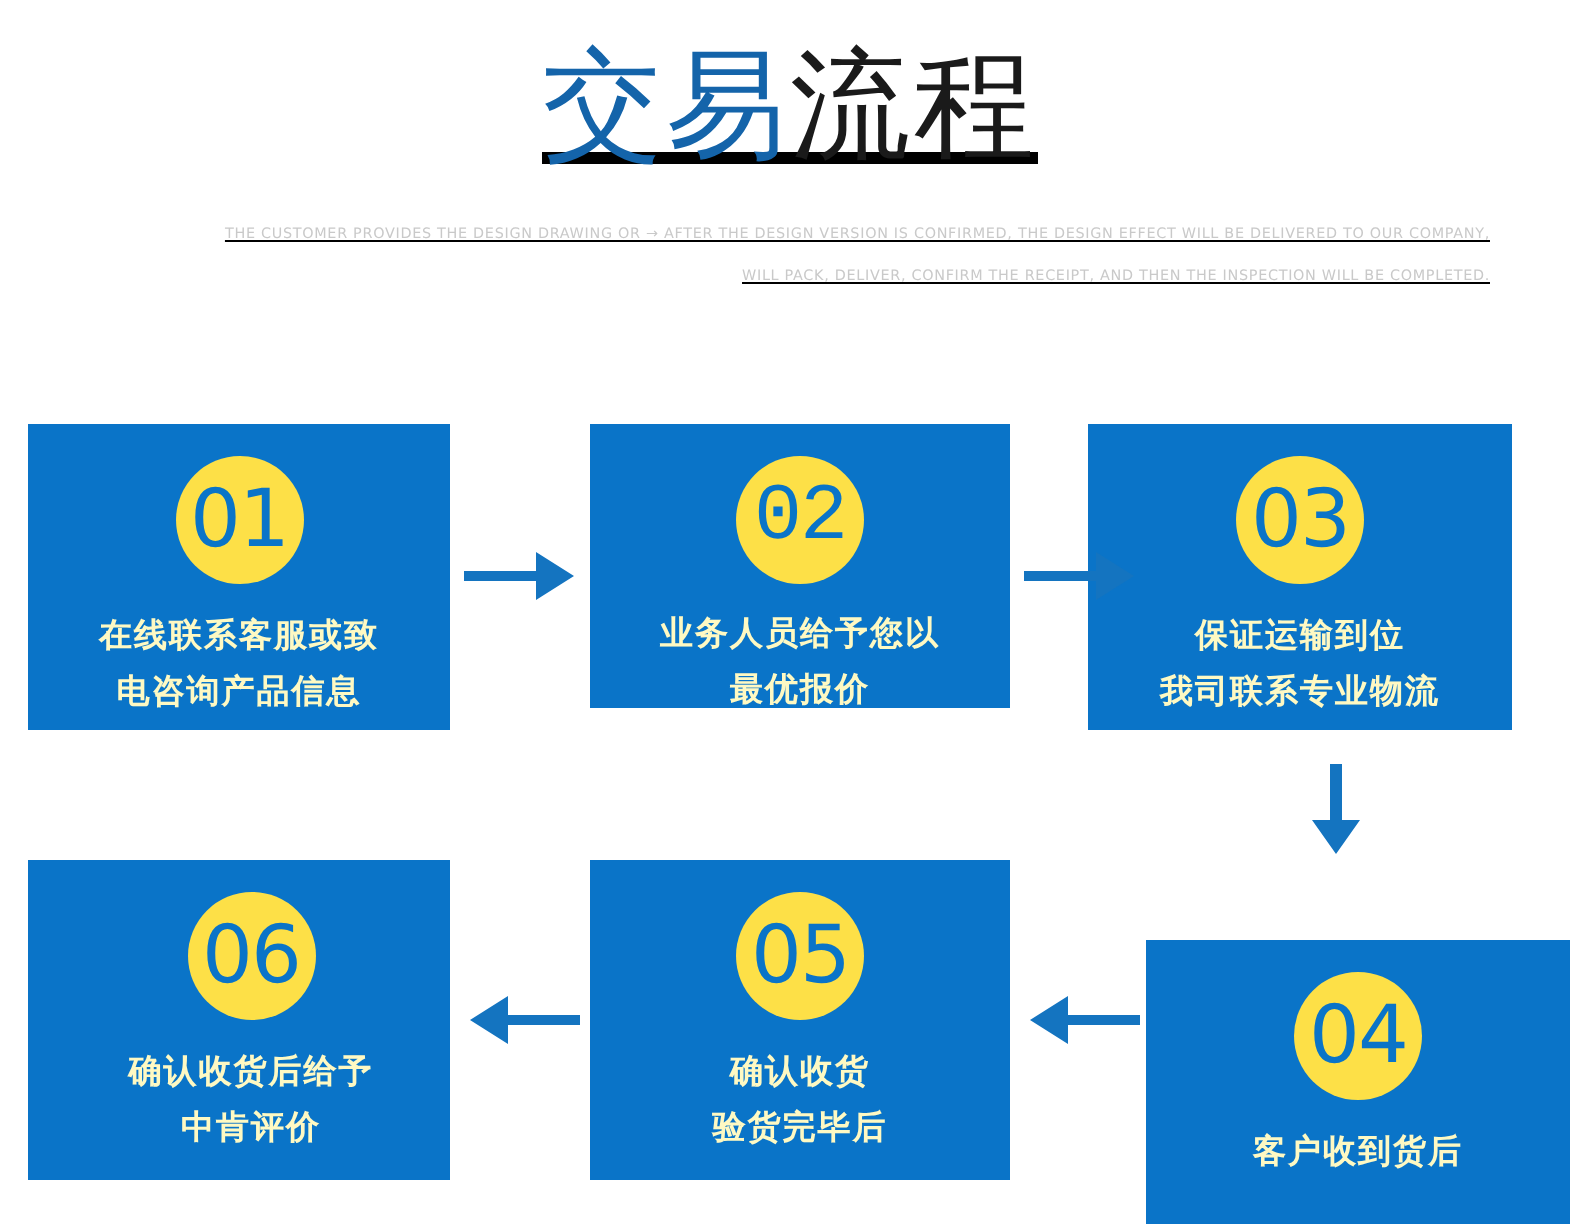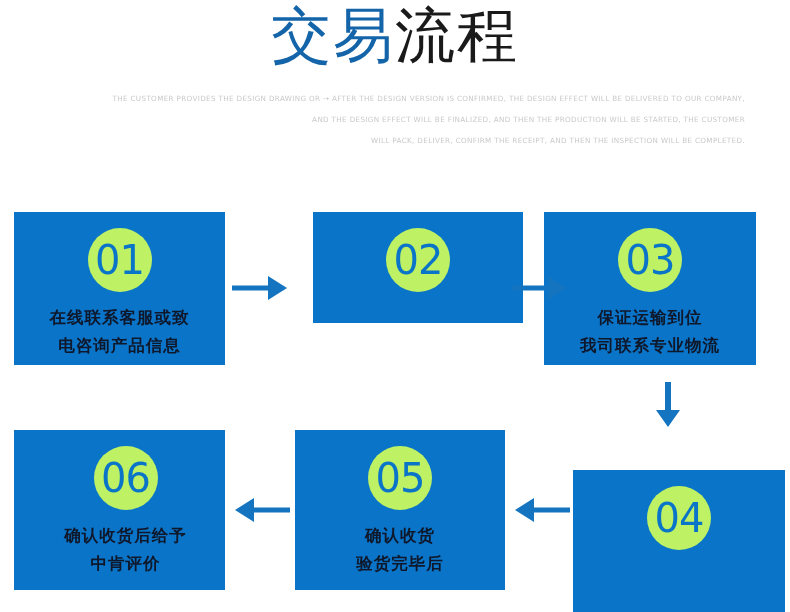--- a/index.html
+++ b/index.html
@@ -17,7 +17,9 @@
 
   
   .header {
+    padding-top: 18px;
     text-align: center;
+    text-decoration: underline;
   }
   .title {
     font-size: 60px;

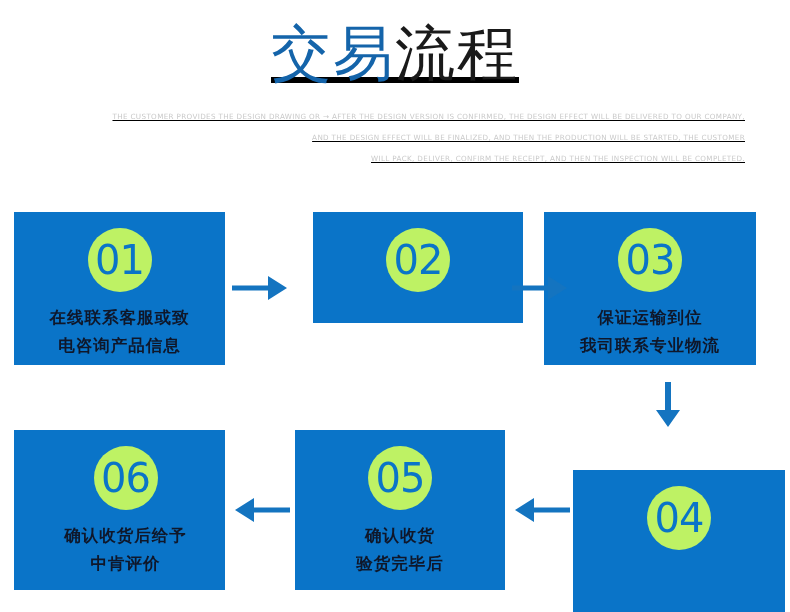--- a/index.html
+++ b/index.html
@@ -123,7 +123,6 @@
   </h1>
   <div class="subtitle">
     <div>THE CUSTOMER PROVIDES THE DESIGN DRAWING OR → AFTER THE DESIGN VERSION IS CONFIRMED, THE DESIGN EFFECT WILL BE DELIVERED TO OUR COMPANY,</div>
-    <div>AND THE DESIGN EFFECT WILL BE FINALIZED, AND THEN THE PRODUCTION WILL BE STARTED, THE CUSTOMER</div>
     <div>WILL PACK, DELIVER, CONFIRM THE RECEIPT, AND THEN THE INSPECTION WILL BE COMPLETED.</div>
   </div>
 </div>

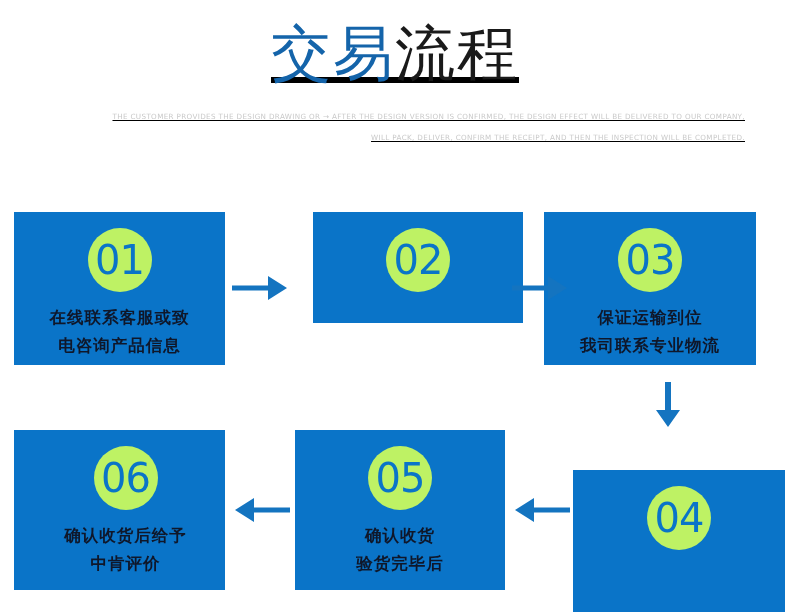--- a/index.html
+++ b/index.html
@@ -68,7 +68,7 @@
     width: 64px;
     height: 64px;
     border-radius: 50%;
-    background: #bef264;
+    background: #fde047;
     margin: 16px auto 0 auto;
     position: relative;
   }

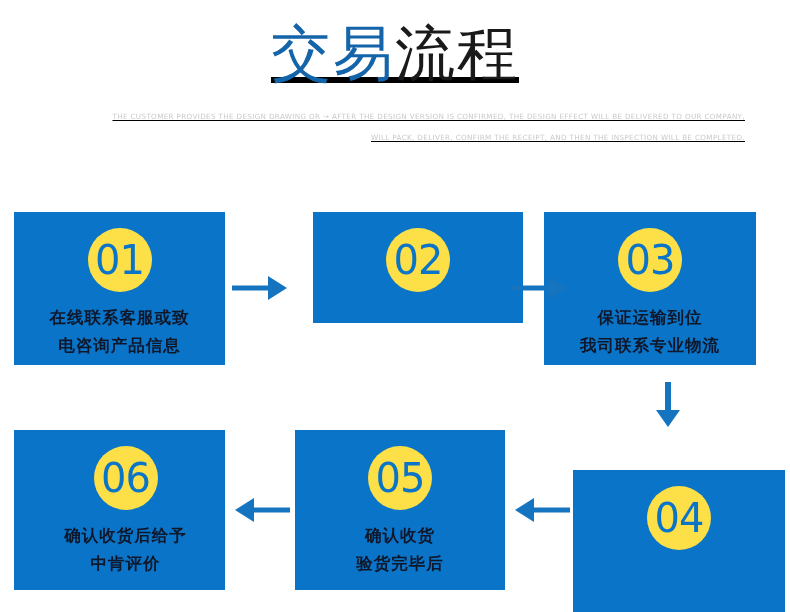--- a/index.html
+++ b/index.html
@@ -96,7 +96,7 @@
 
   
   .step-01 { left: 14px;  top: 212px; width: 211px; height: 153px; }
-  .step-02 { left: 313px; top: 212px; width: 210px; height: 111px; }
+  .step-02 { left: 295px; top: 212px; width: 210px; height: 142px; font-family: Liberation Mono, monospace; }
   .step-03 { left: 544px; top: 212px; width: 212px; height: 153px; }
   
   .step-06 { left: 14px;  top: 430px; width: 211px; height: 160px; padding-left: 12px; }

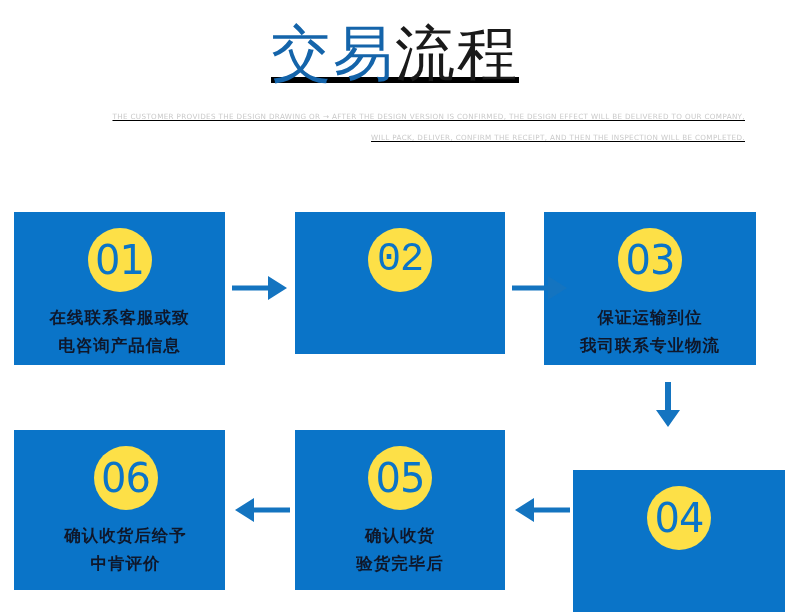--- a/index.html
+++ b/index.html
@@ -90,7 +90,7 @@
     line-height: 28px;
     font-weight: 700;
     letter-spacing: 1px;
-    color: #0f172a;
+    color: #fef9c3;
   }
   .step-lines div { display: block; white-space: nowrap; }
 

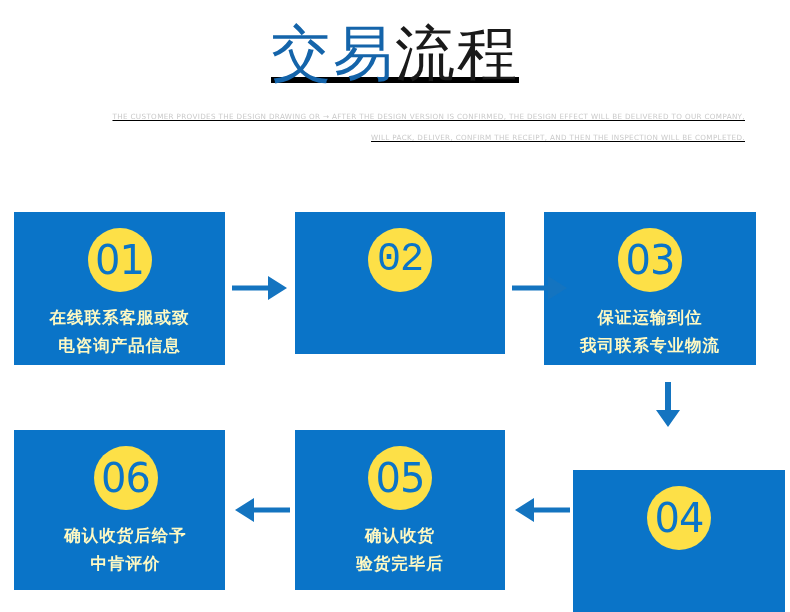--- a/index.html
+++ b/index.html
@@ -143,6 +143,10 @@
     <div class="badge">
       <span class="badge-num">02</span>
     </div>
+    <div class="step-lines">
+      <div>业务人员给予您以</div>
+      <div>最优报价</div>
+    </div>
   </div>
 
   <div class="step step-03">

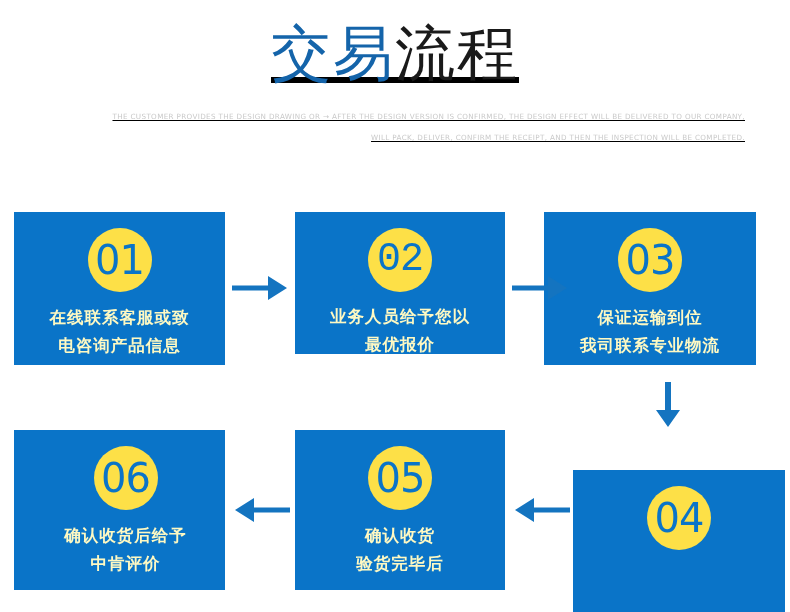--- a/index.html
+++ b/index.html
@@ -164,6 +164,7 @@
       <span class="badge-num">04</span>
     </div>
     <div class="step-lines">
+      <div>客户收到货后</div>
     </div>
   </div>
 

